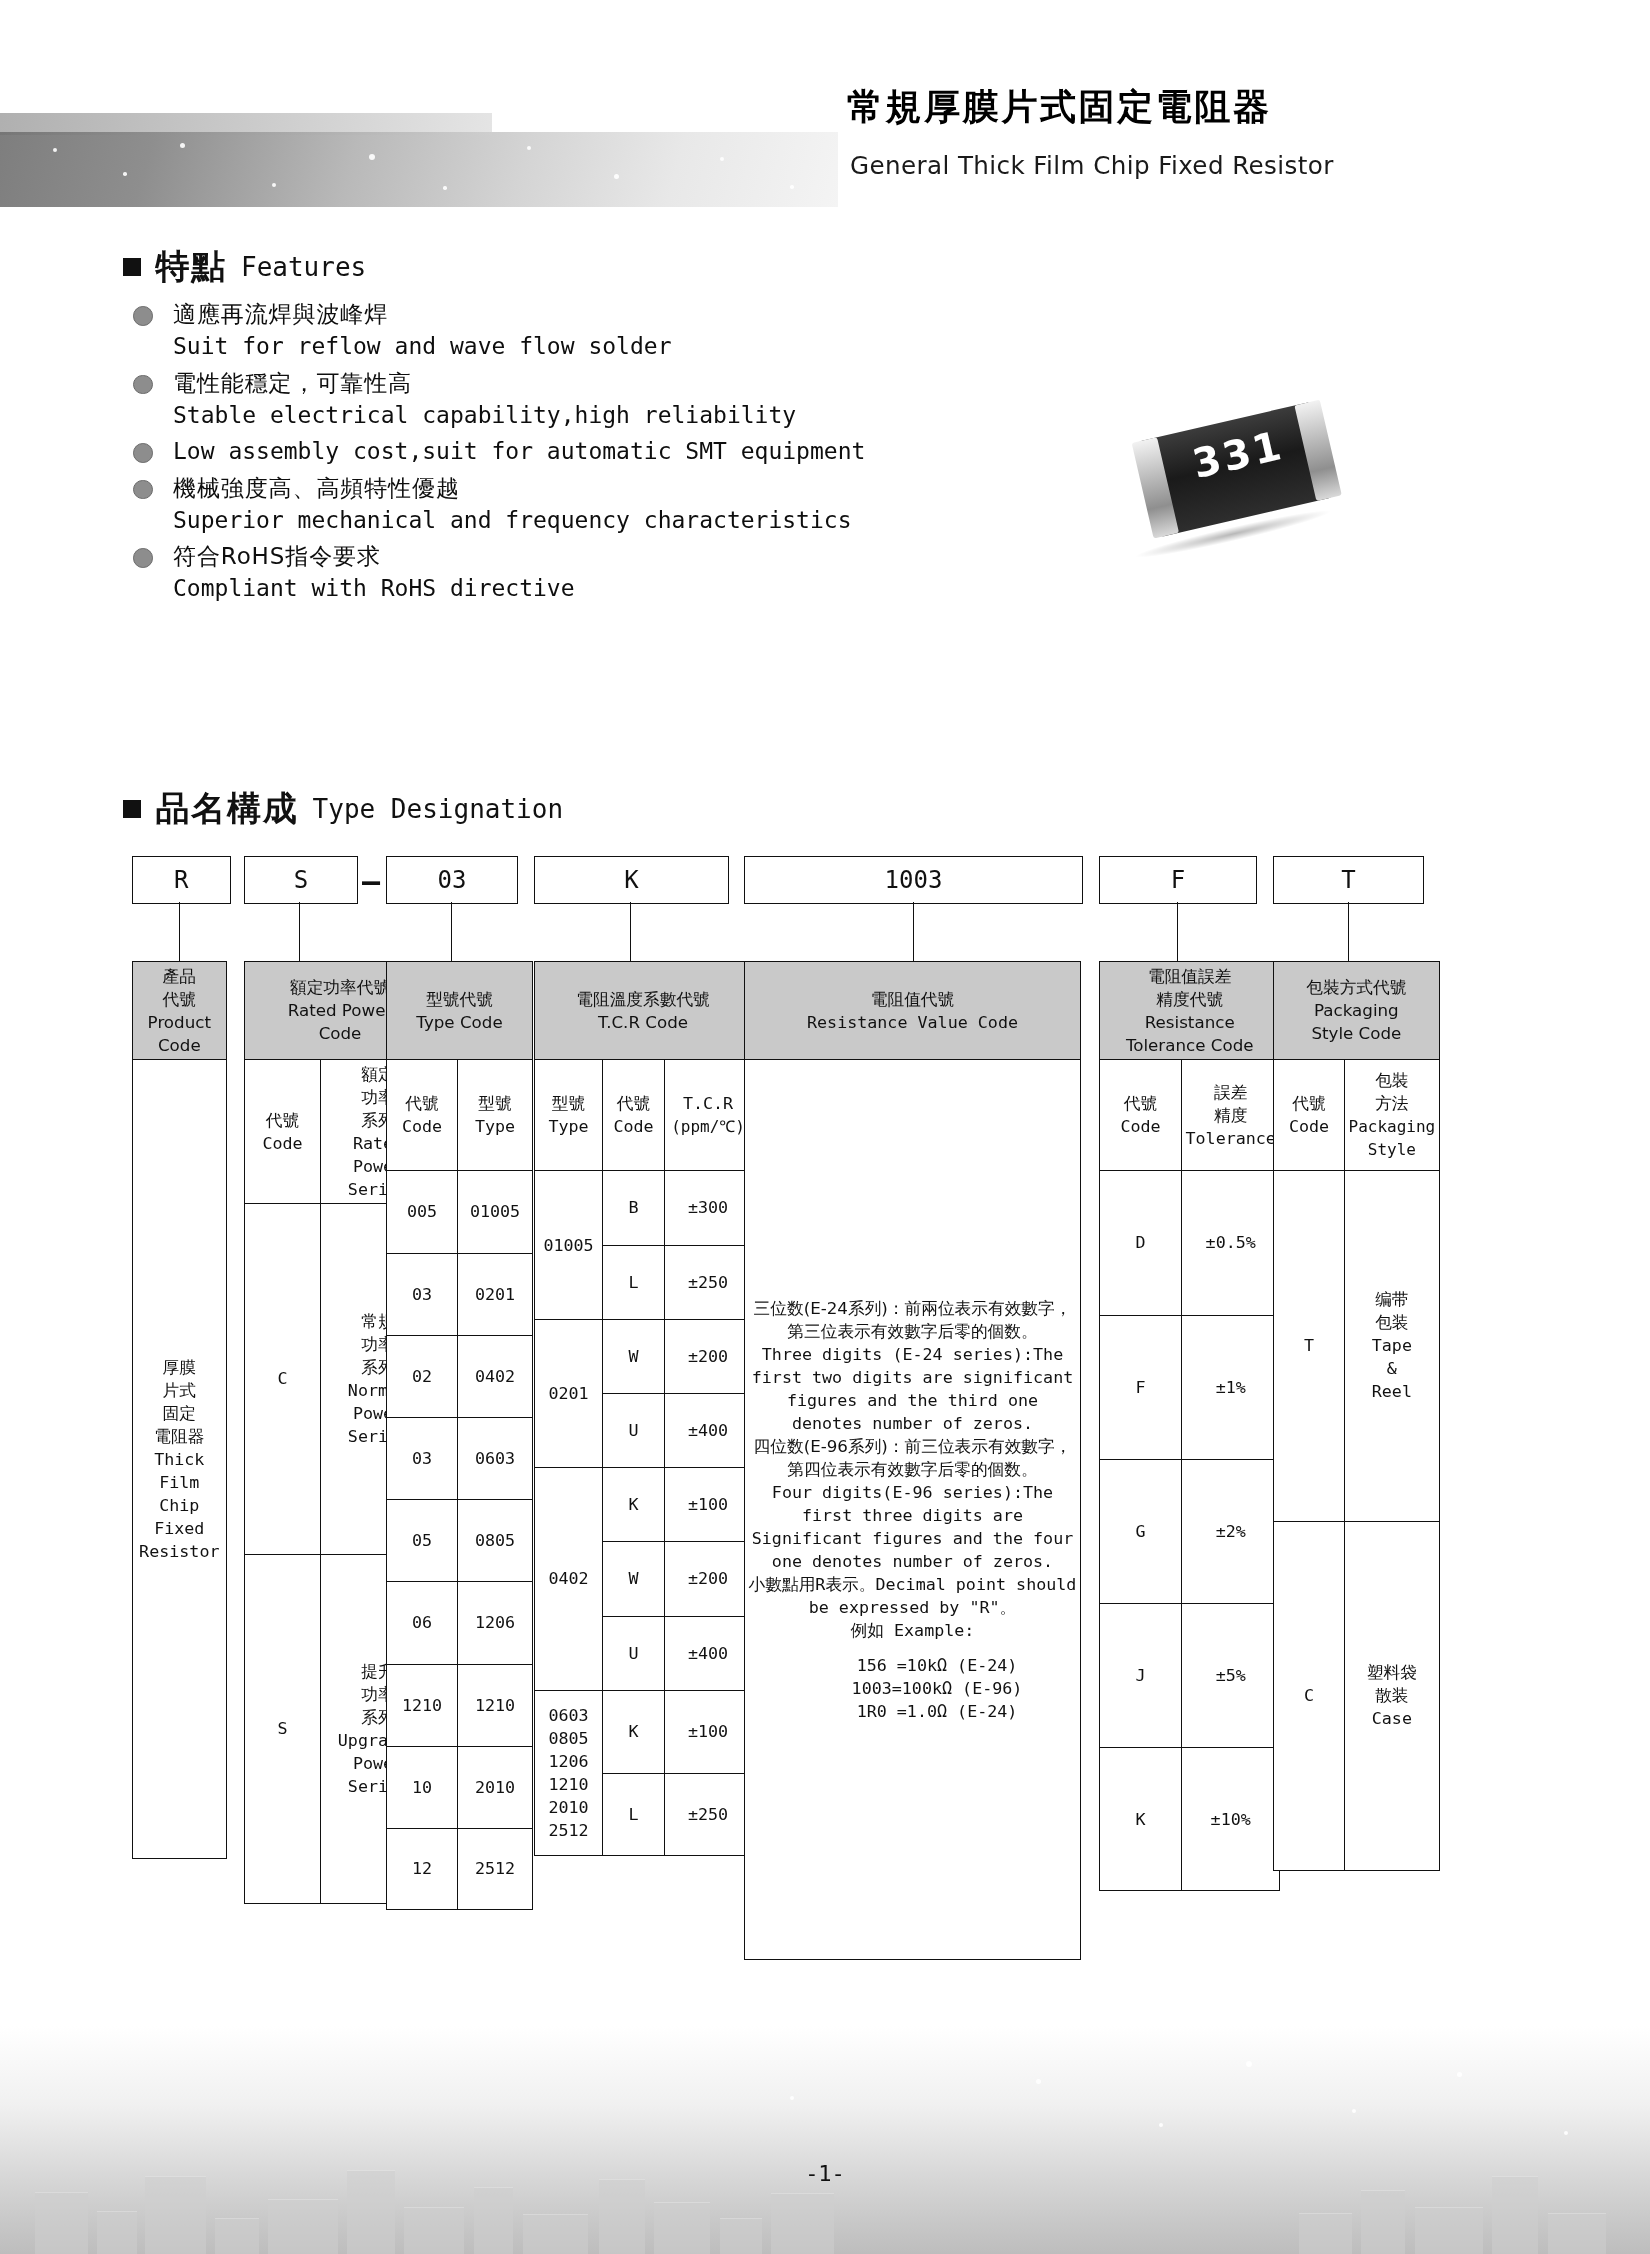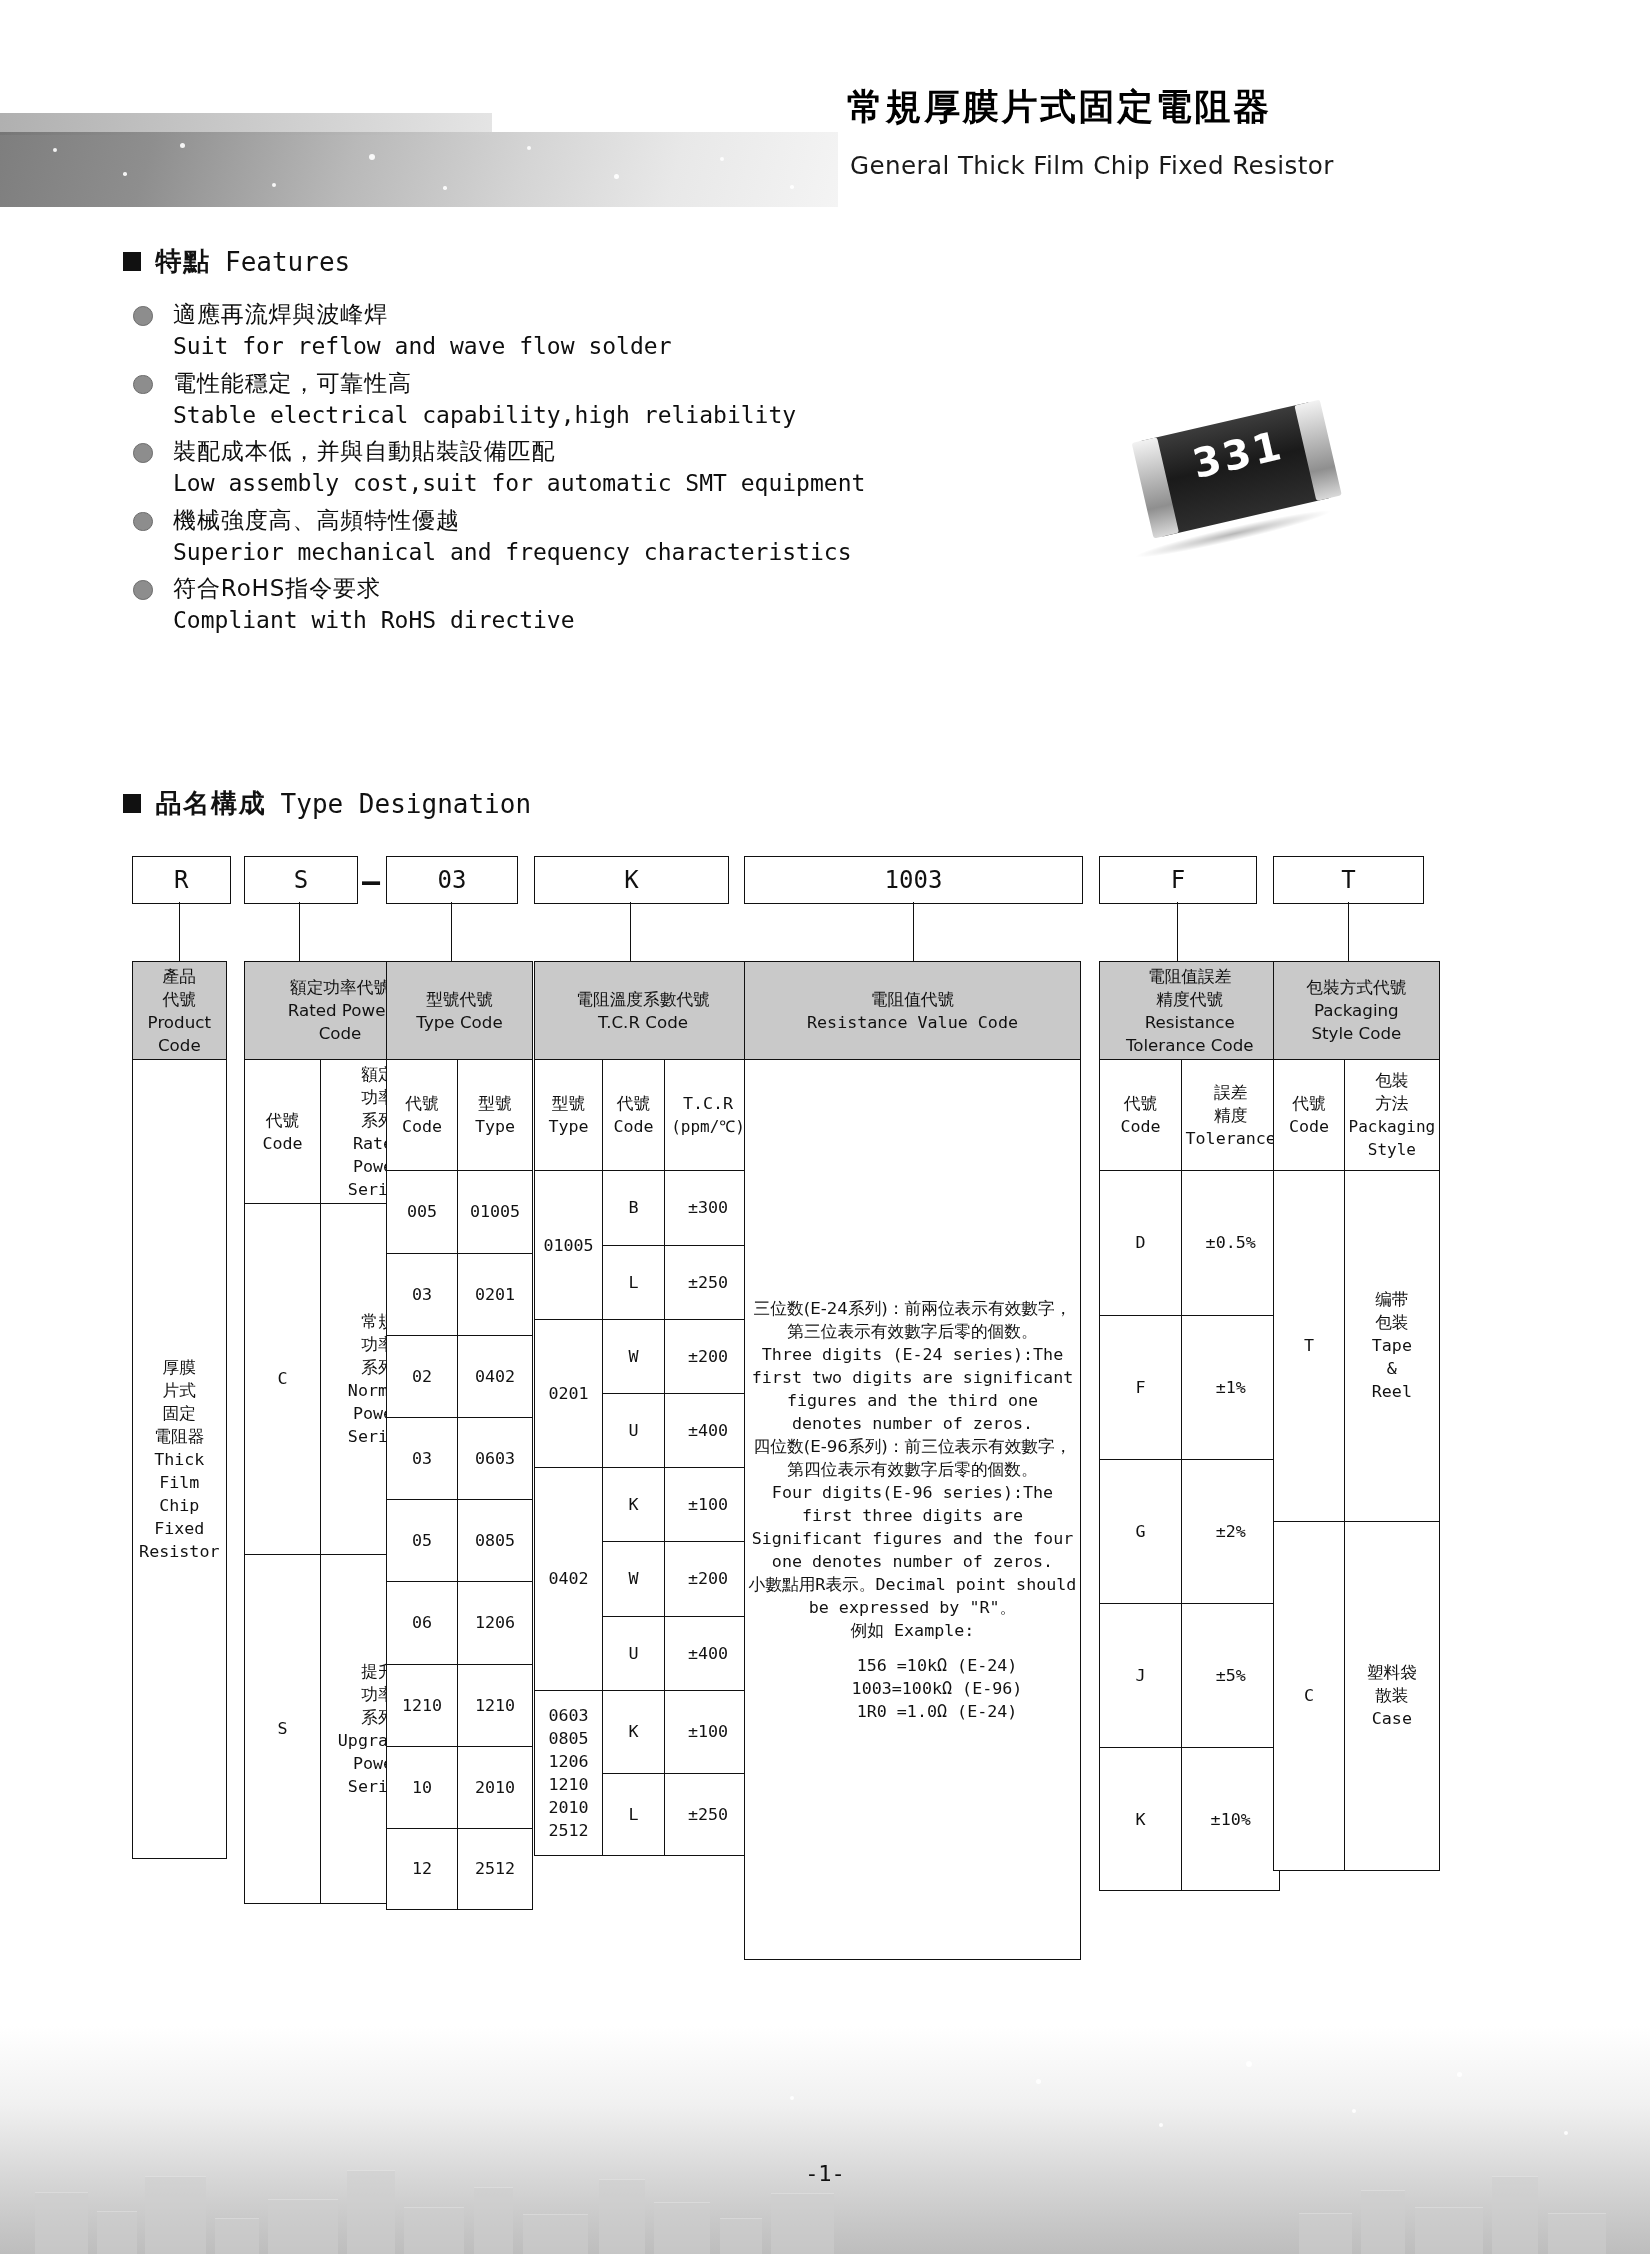--- a/index.html
+++ b/index.html
@@ -37,7 +37,7 @@
   
   .sec{position:absolute;display:flex;align-items:center;gap:14px;}
   .sec .sq{width:18.4px;height:18.4px;background:#111;display:inline-block;}
-  .sec .cn{font-family:"DejaVu Sans","Liberation Sans",sans-serif;font-weight:bold;font-size:26px;letter-spacing:1.8px;}
+  .sec .cn{font-family:"DejaVu Sans","Liberation Sans",sans-serif;font-weight:bold;font-size:34px;letter-spacing:1.8px;}
   .sec .en{font-size:26px;letter-spacing:0px;}
 
   #sec-features{left:123px;top:244px;}

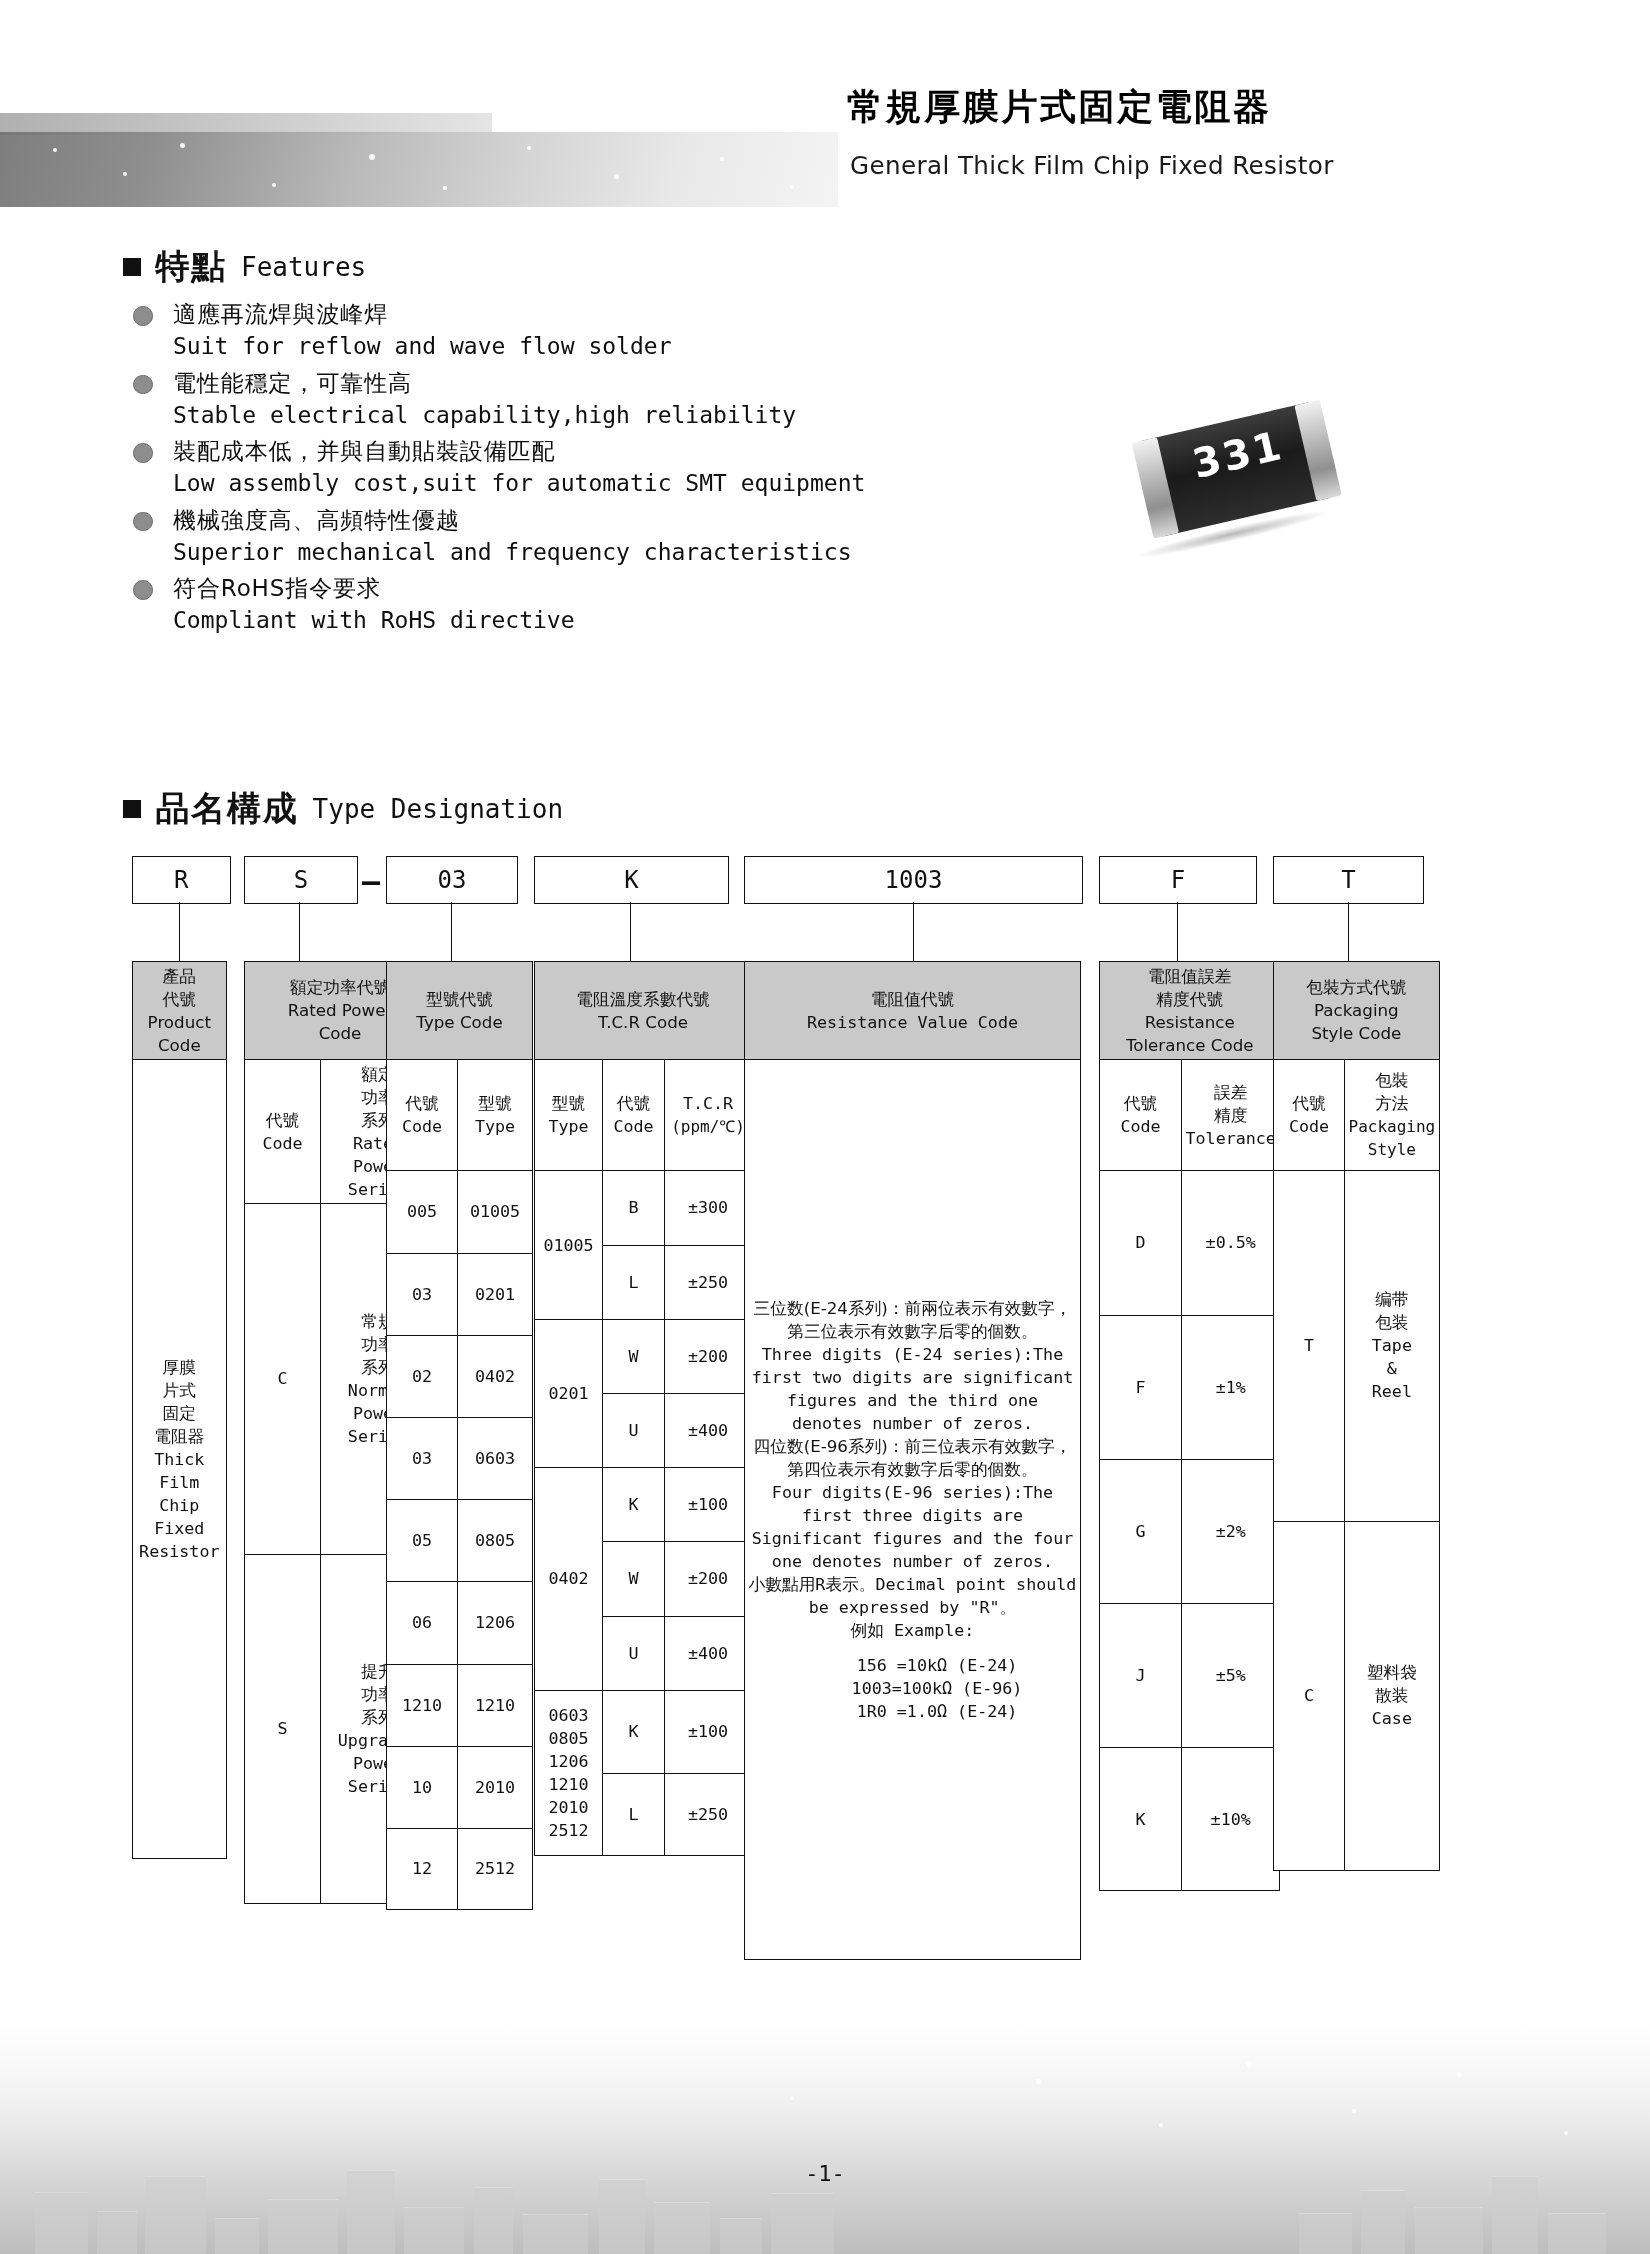--- a/index.html
+++ b/index.html
@@ -161,7 +161,6 @@
     </div>
     <div class="feat">
       <span class="bullet"></span>
-      <div class="cn">裝配成本低，并與自動貼裝設備匹配</div>
       <div class="en">Low assembly cost,suit for automatic SMT equipment</div>
     </div>
     <div class="feat">

